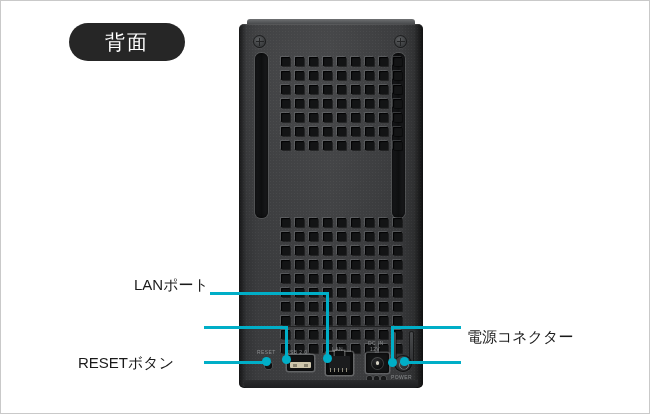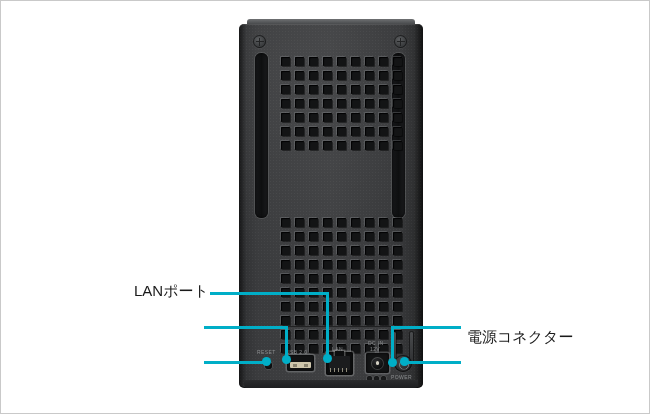--- a/index.html
+++ b/index.html
@@ -272,6 +272,9 @@
 
 <div id="canvas">
 
+  <div class="badge">
+    <span class="badge-label">背面</span>
+  </div>
 
   <div class="device">
     <div class="device-top-lip"></div>

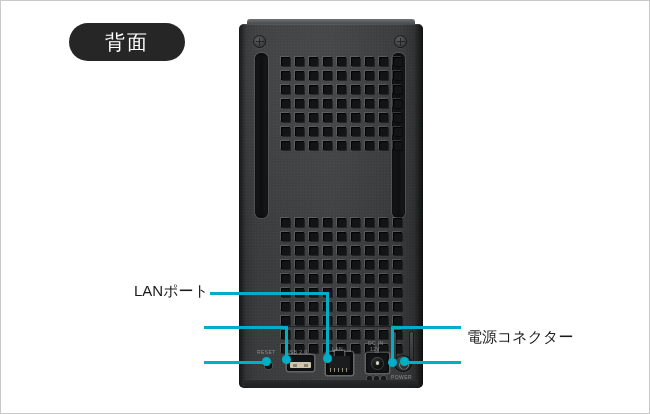--- a/index.html
+++ b/index.html
@@ -491,7 +491,7 @@
     </div>
   </div>
 
-  <div class="callout-label" style="left:133px;top:282px;text-align:center;">LANポート</div>
+  <div class="callout-label" style="left:133px;top:276px;text-align:center;">LANポート</div>
   <div class="lead h" style="left:209px;top:291px;width:119px;"></div>
   <div class="lead v" style="left:325px;top:291px;height:66px;"></div>
   <div class="dot" style="left:322px;top:353px;"></div>

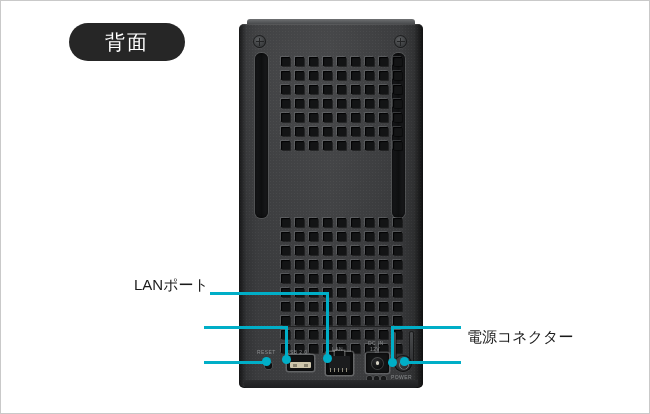--- a/index.html
+++ b/index.html
@@ -500,6 +500,7 @@
   <div class="lead v" style="left:284px;top:325px;height:33px;"></div>
   <div class="dot" style="left:281px;top:354px;"></div>
 
+  <div class="callout-label" style="left:77px;top:354px;">RESETボタン</div>
   <div class="lead h" style="left:203px;top:360px;width:63px;"></div>
   <div class="dot" style="left:261px;top:356px;"></div>
 

